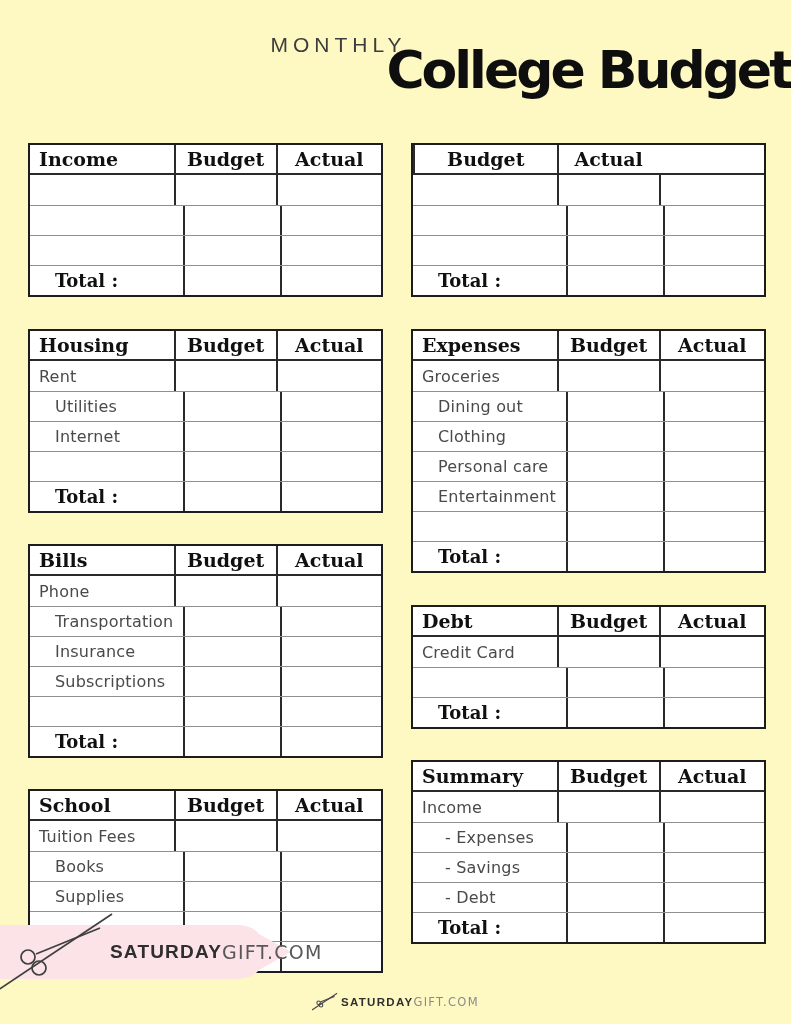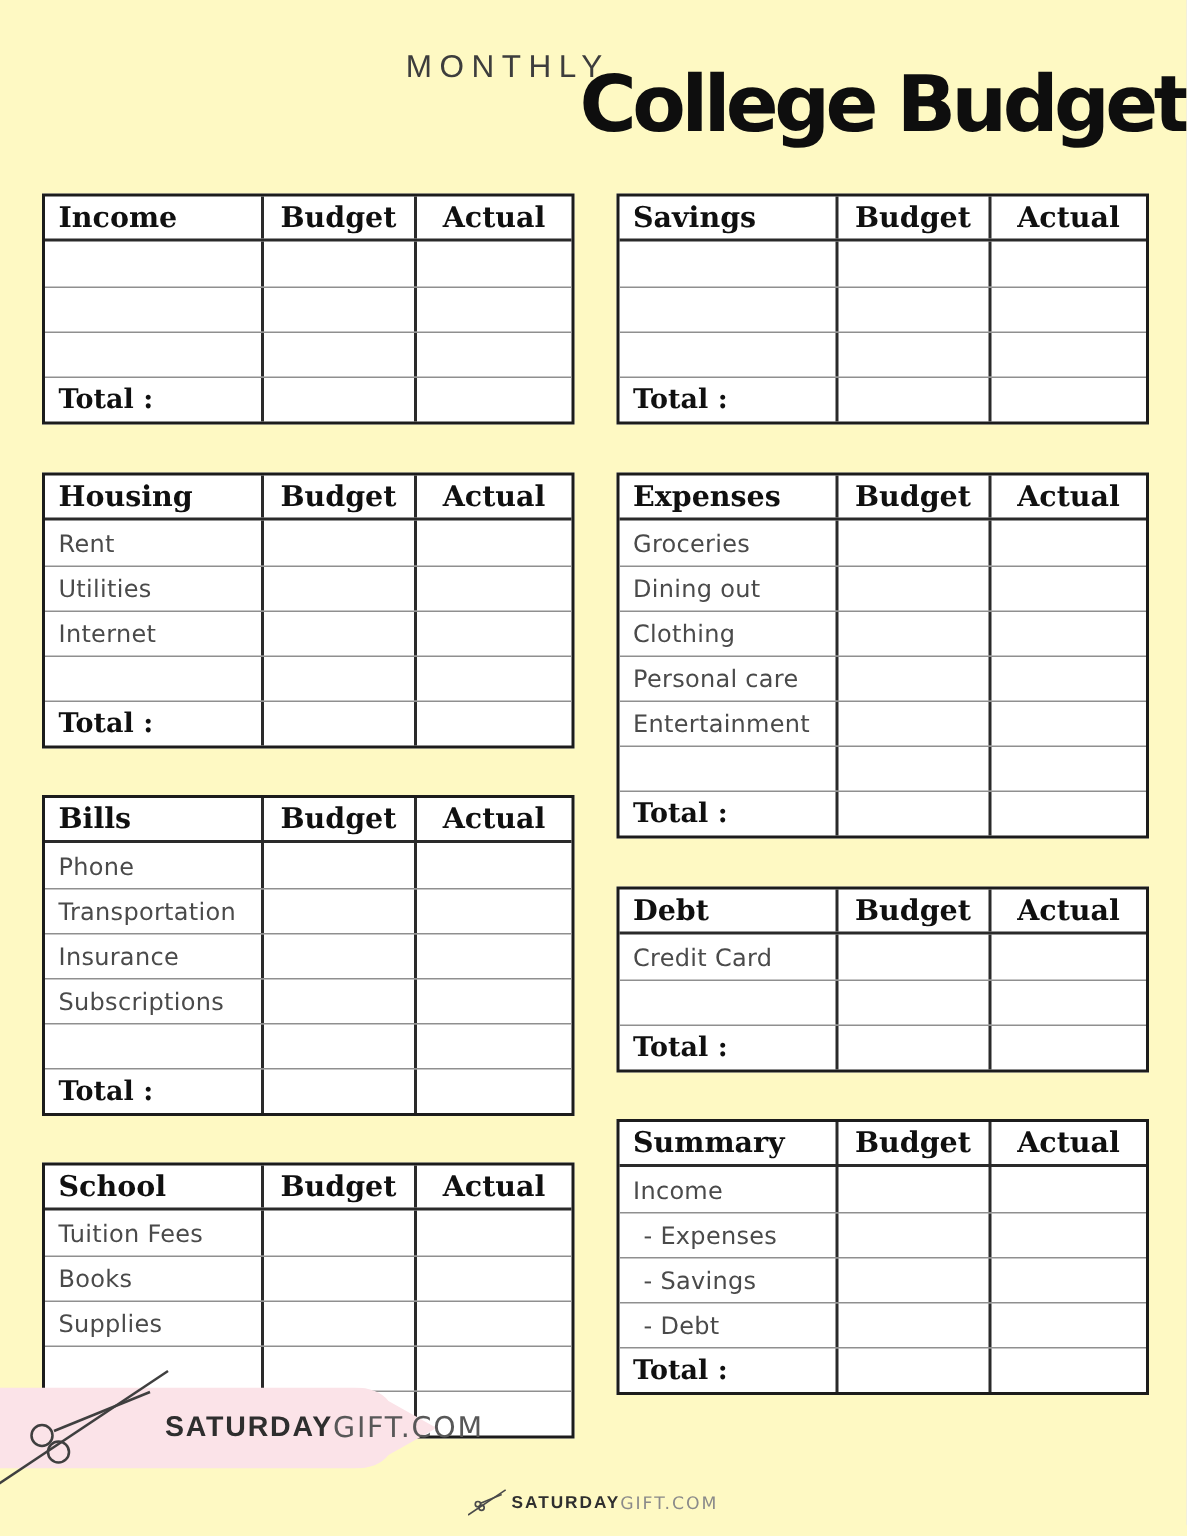--- a/index.html
+++ b/index.html
@@ -20,7 +20,7 @@
     font-size:52px;line-height:1.0;letter-spacing:-3px;color:#0e0e0e;
   }
   
-  .tables{display:flex;justify-content:space-between;padding:0 25px 0 28px;margin-top:33px;gap:28px;}
+  .tables{display:flex;justify-content:space-between;padding:0 25px 0 28px;margin-top:47px;gap:28px;}
   .tcol{width:364px;display:flex;flex-direction:column;}
   .btable{border:2px solid #1c1c1c;box-sizing:border-box;background:#fff;}
   .mb32{margin-bottom:32px}.mb31{margin-bottom:31px}

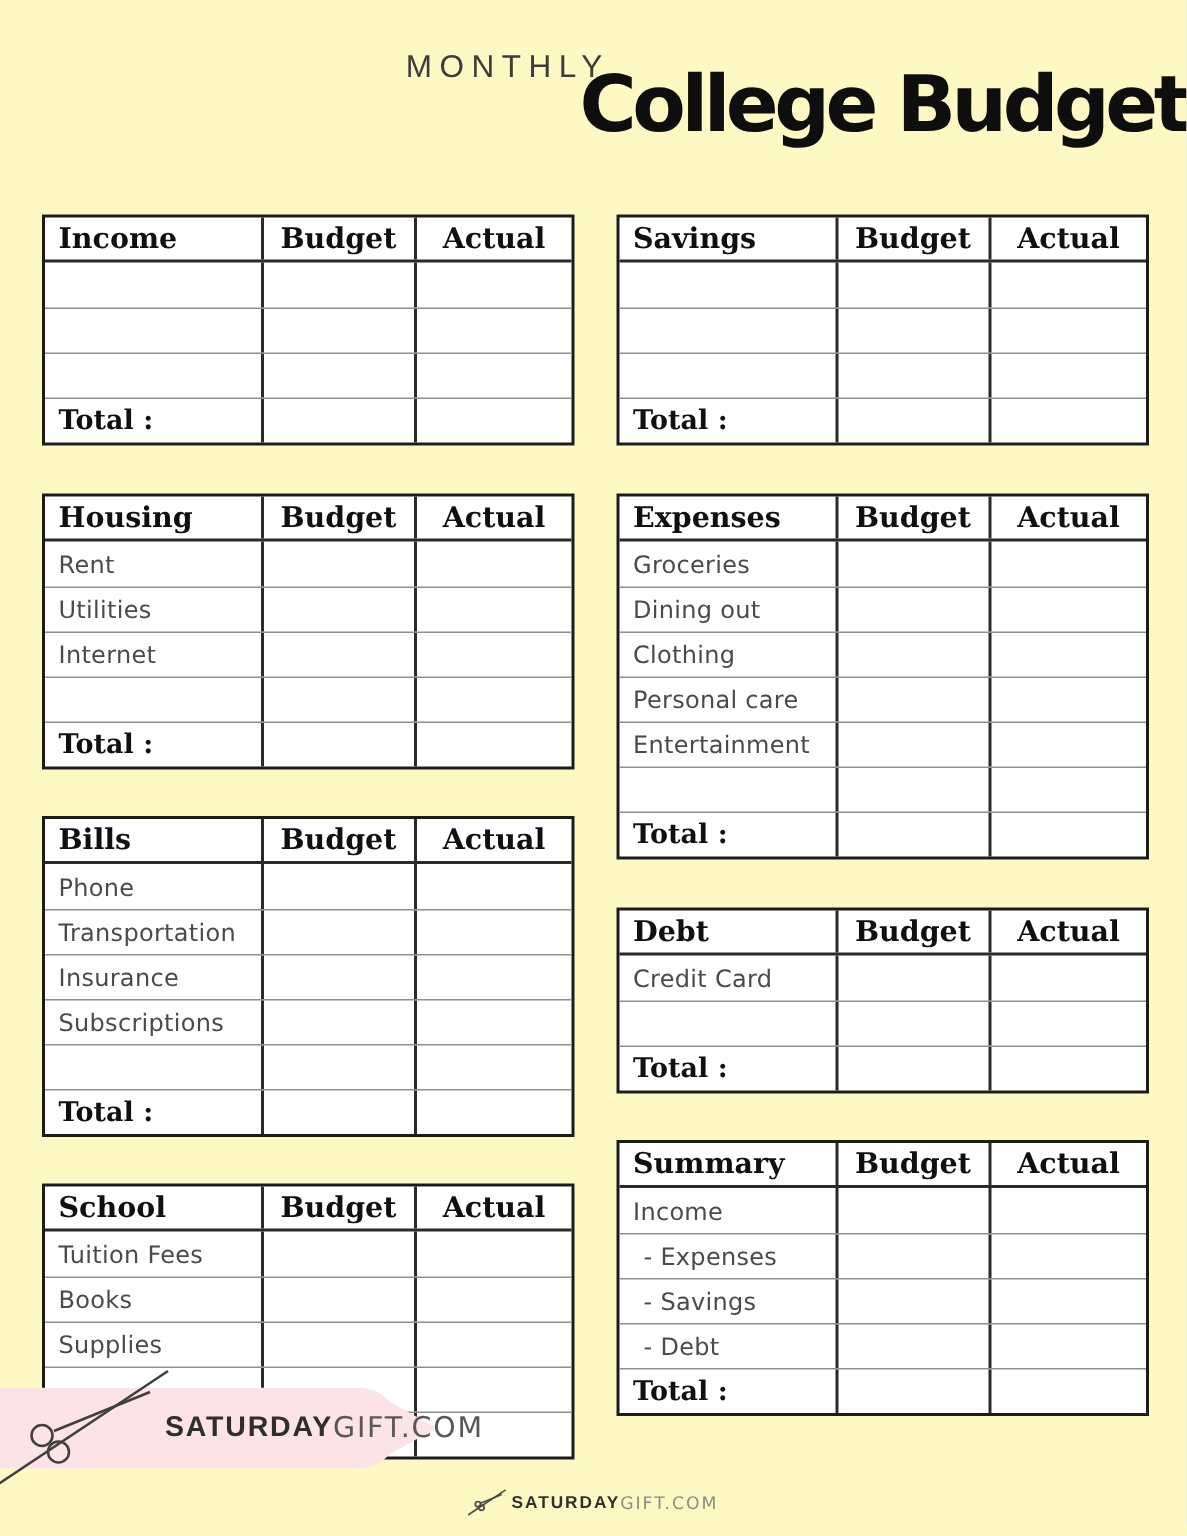--- a/index.html
+++ b/index.html
@@ -193,7 +193,6 @@
     <div class="tcol">
       <section class="btable mb32">
           <div class="trow thead">
-            <div class="t-title">Savings</div>
             <div class="t-col cell-b">Budget</div>
             <div class="t-col cell-a">Actual</div>
           </div>

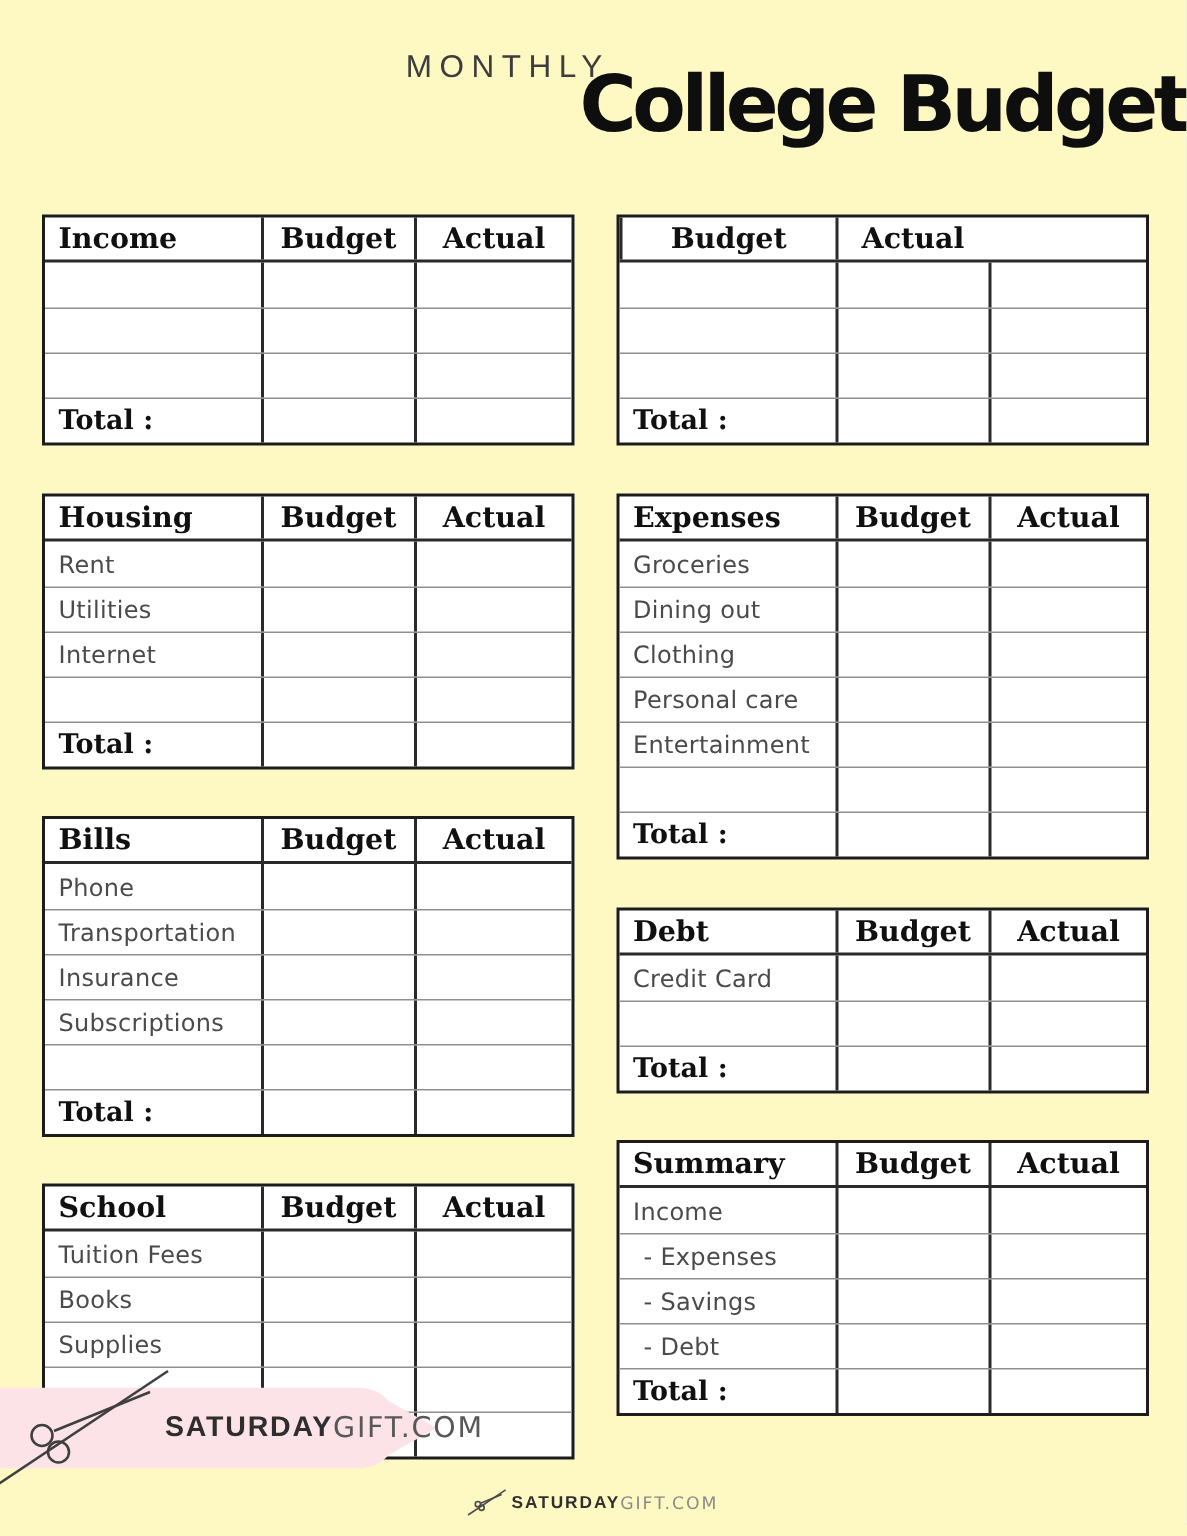--- a/index.html
+++ b/index.html
@@ -28,7 +28,7 @@
   .trow>div{box-sizing:border-box;display:flex;align-items:center;overflow:hidden;white-space:nowrap;}
   .cell-b,.cell-a{border-left:2px solid #2a2a2a;}
   .trow.thead{border-bottom:2px solid #2a2a2a;}
-  .trow.data + .trow.data{border-top:1px solid #8f8f8f;}
+  .trow.data + .trow.data{border-top:1px solid #8f8f8f;padding-left:16px;}
   .t-title{font-family:"DejaVu Serif",serif;font-weight:700;font-size:19px;color:#101010;padding-left:9px;}
   .t-col{font-family:"DejaVu Serif",serif;font-weight:700;font-size:19px;color:#101010;justify-content:center;}
   .r-label{font-family:"DejaVu Sans",sans-serif;font-size:16px;color:#4a4a4a;padding-left:9px;letter-spacing:.2px;}

